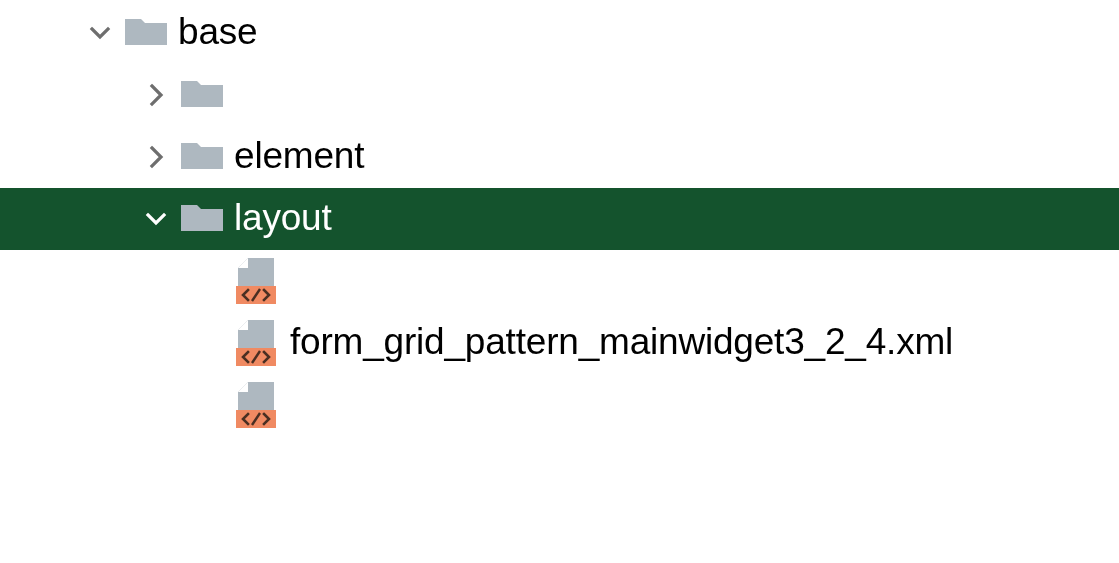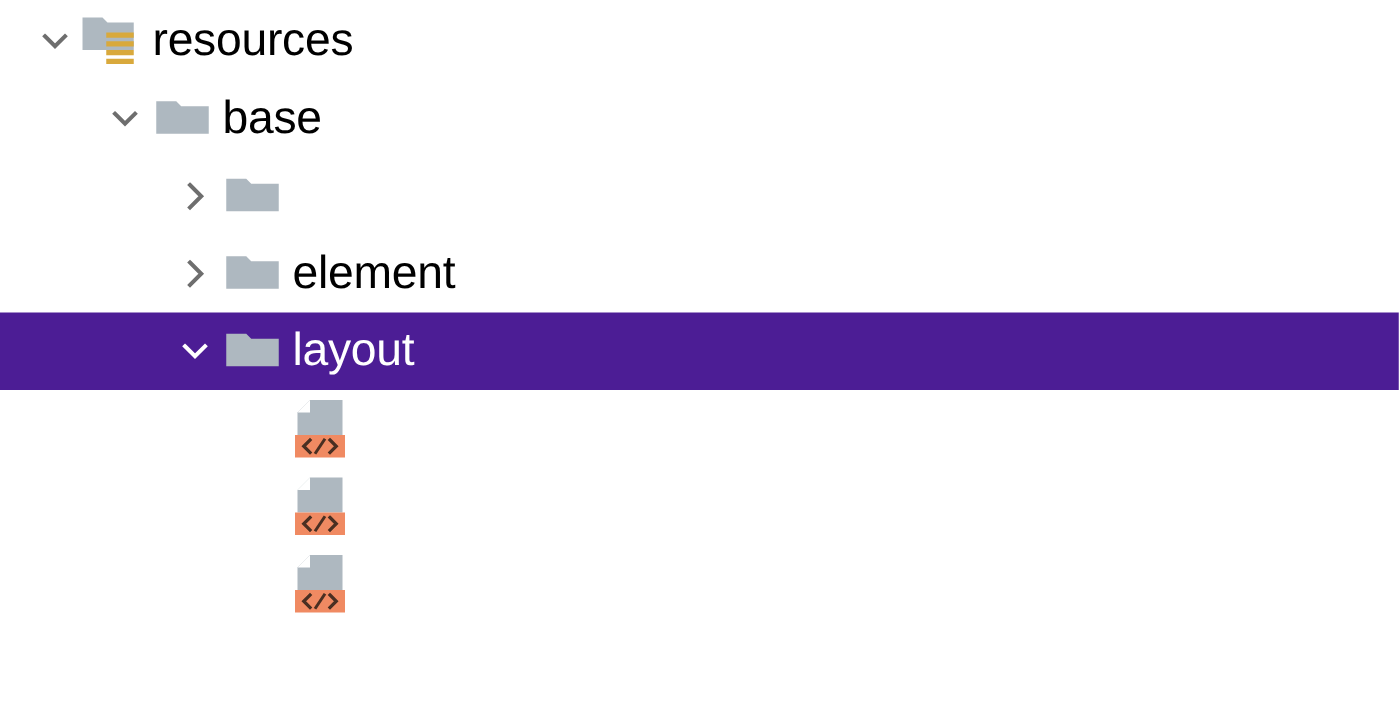--- a/index.html
+++ b/index.html
@@ -81,24 +81,6 @@
 <body>
 
 <div id="tree">
-    <div class="row">
-      <div class="indent" style="width: 24px;"></div>
-      <div class="twisty">
-        <svg width="30" height="30" viewBox="0 0 30 30">
-          <polyline class="stroke" points="7,11 15,19 23,11" fill="none" stroke-width="3.2" stroke-linecap="square" stroke-linejoin="miter"></polyline>
-        </svg>
-      </div>
-      <div class="icon">
-        <svg width="50" height="46" viewBox="0 0 50 46">
-          <path d="M1 4 h16 l4 4 h21 v22 h-41 z" fill="#aeb8c0"></path>
-          <rect x="20" y="16" width="22" height="4.2" fill="#d9a93c"></rect>
-          <rect x="20" y="23" width="22" height="4.2" fill="#d9a93c"></rect>
-          <rect x="20" y="30" width="22" height="4.2" fill="#d9a93c"></rect>
-          <rect x="20" y="37" width="22" height="4.2" fill="#d9a93c"></rect>
-        </svg>
-      </div>
-      <span class="label">resources</span>
-    </div>
     <div class="row">
       <div class="indent" style="width: 80px;"></div>
       <div class="twisty">

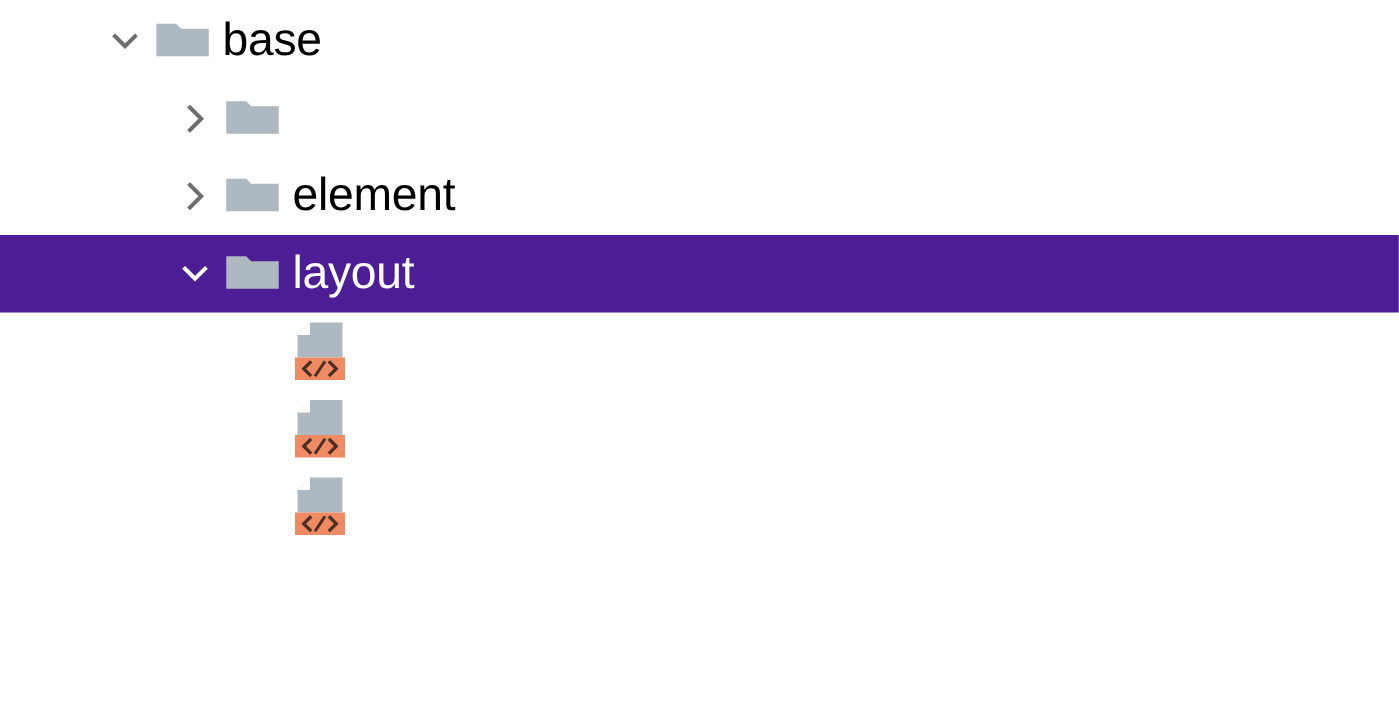--- a/index.html
+++ b/index.html
@@ -33,7 +33,7 @@
     white-space: nowrap;
   }
   .row.selected {
-    background: #4c1d95;
+    background: #14532d;
     color: #ffffff;
   }
 

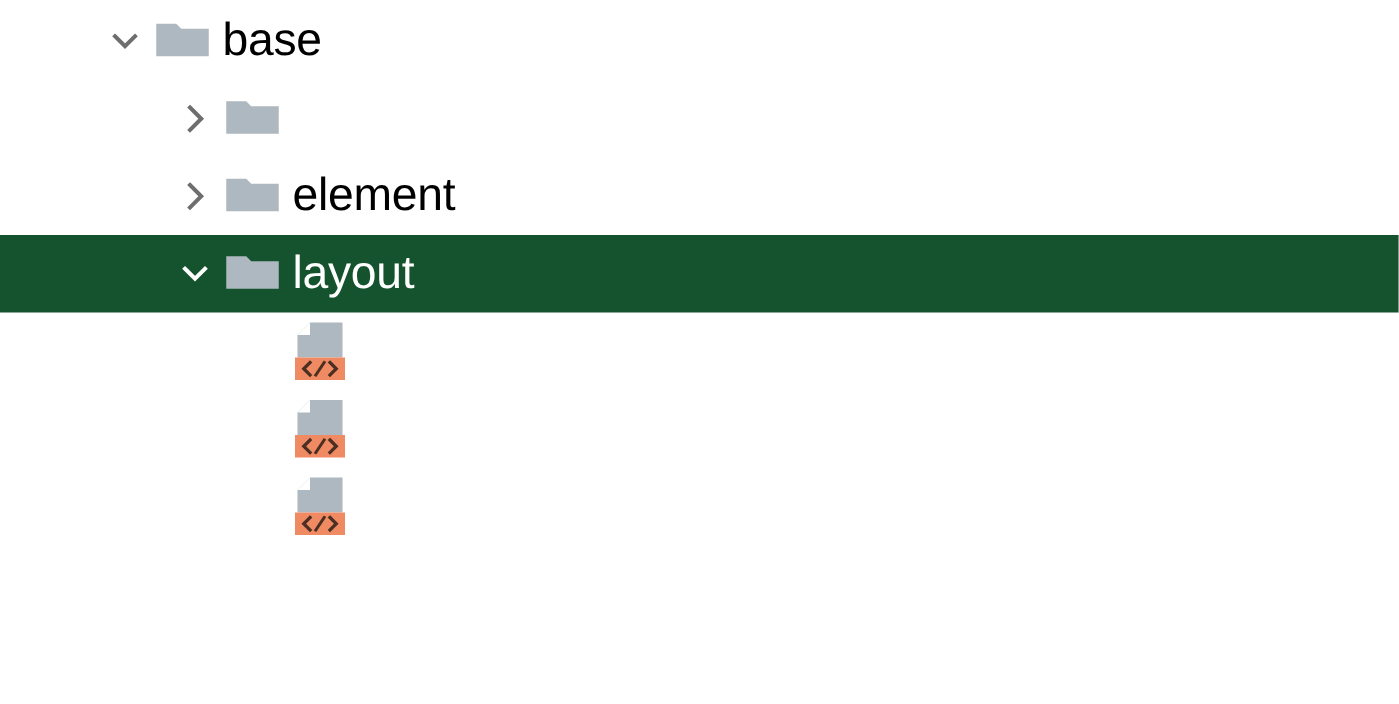--- a/index.html
+++ b/index.html
@@ -163,6 +163,7 @@
           <line x1="26" y1="33" x2="18" y2="45" stroke="#4a2f22" stroke-width="2.4"></line>
         </svg>
       </div>
+      <span class="label">form_grid_pattern_mainwidget3_2_4.xml</span>
     </div>
     <div class="row">
       <div class="indent" style="width: 192px;"></div>

